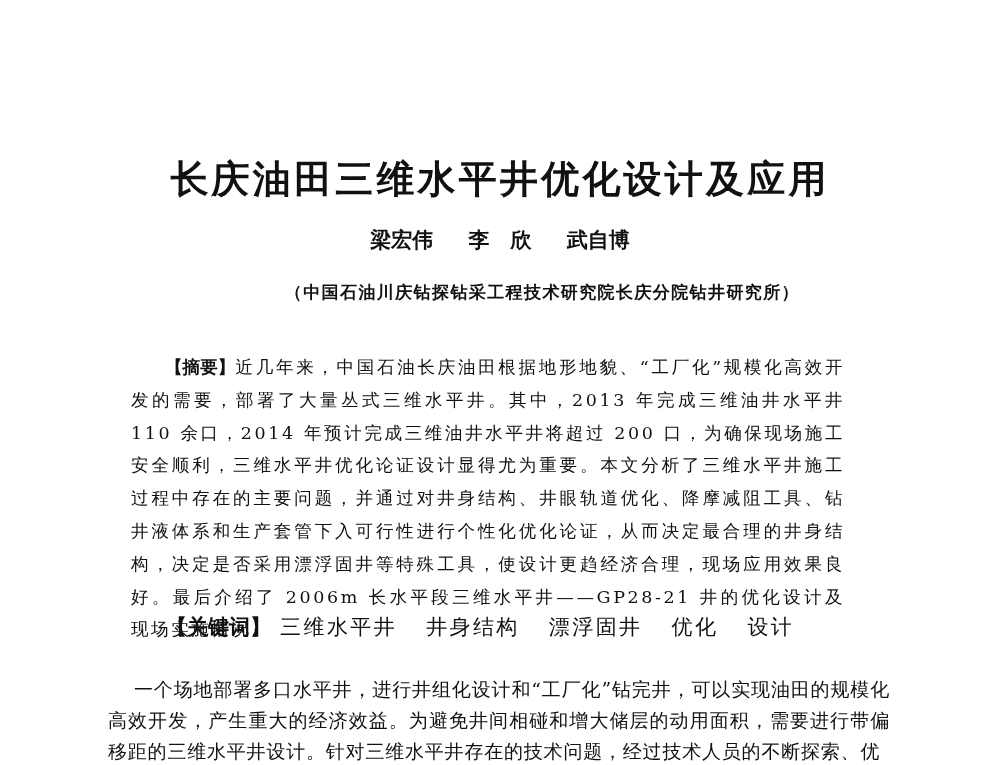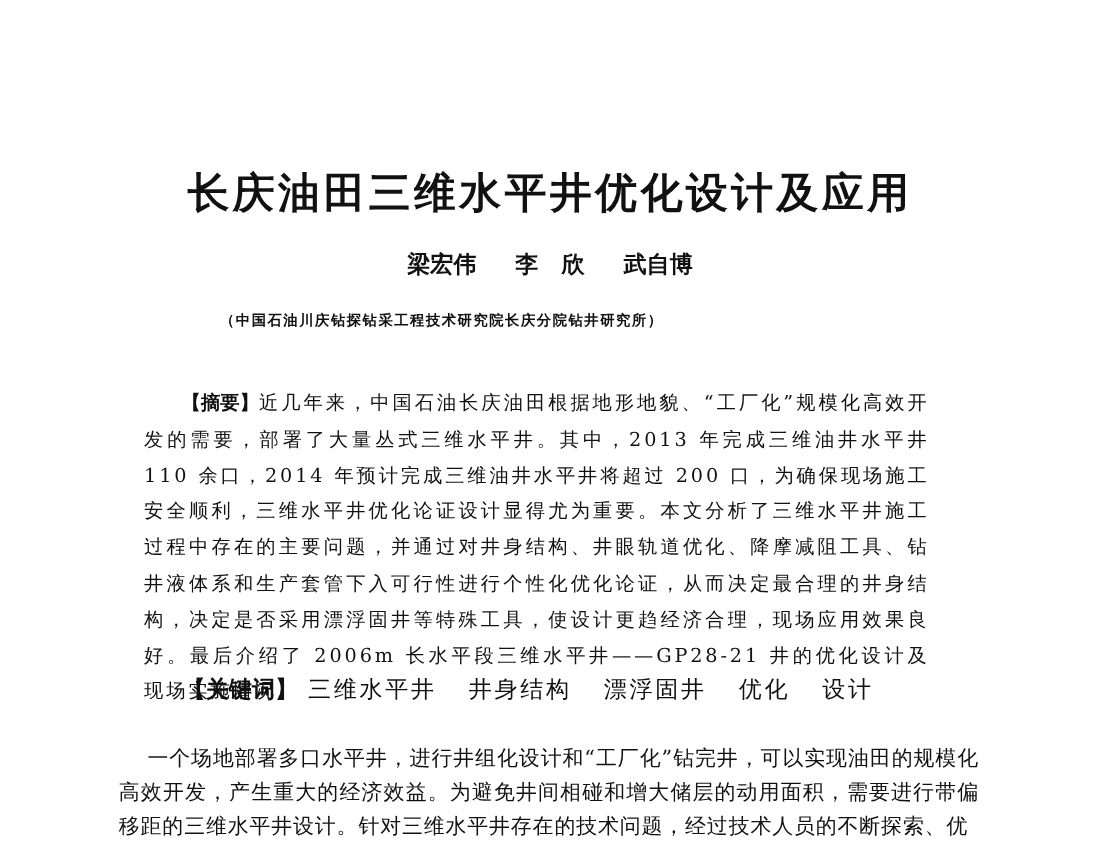--- a/index.html
+++ b/index.html
@@ -10,7 +10,7 @@
     }
     .title {
       position: absolute; left: 168px; top: 156px; width: 664px;
-      font-family: Liberation Mono, monospace;
+      font-family: Liberation Sans, sans-serif;
       font-weight: bold; font-size: 38px; line-height: 46px;
       letter-spacing: 3.2px; text-align: center; white-space: nowrap;
     }

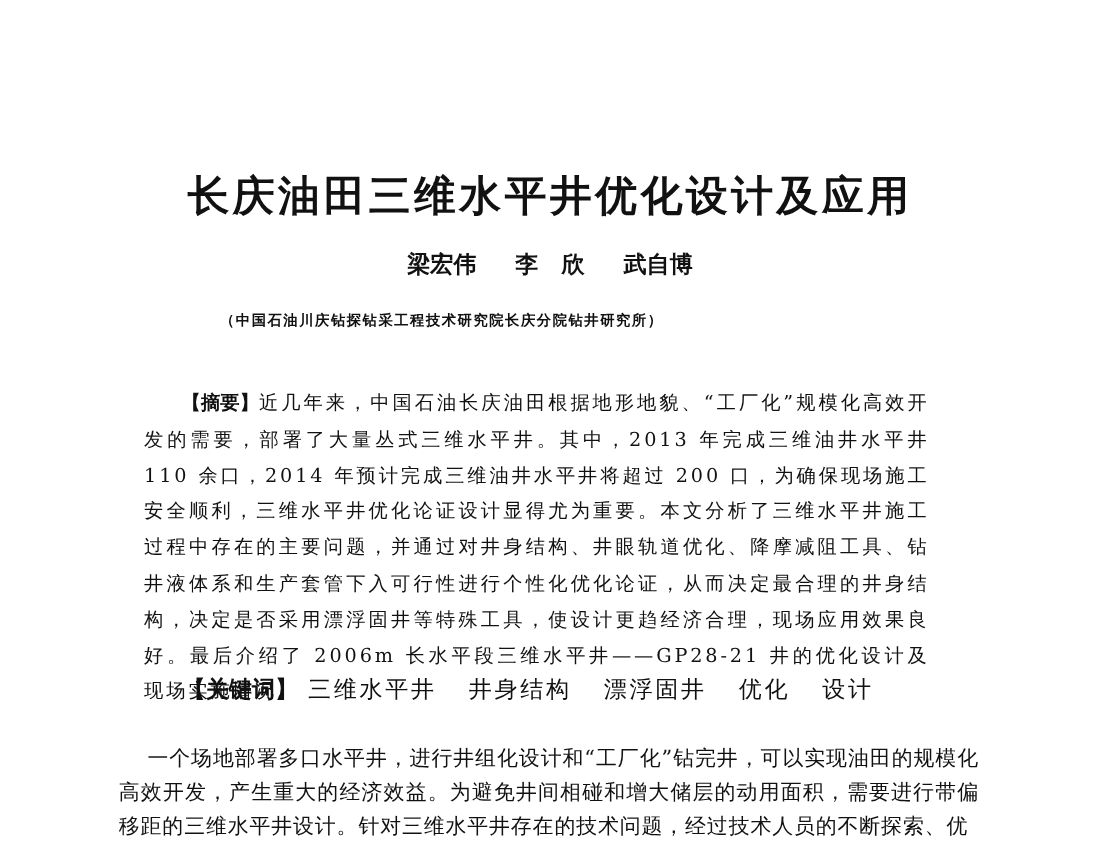--- a/index.html
+++ b/index.html
@@ -22,7 +22,7 @@
     .authors span { margin: 0 14px; font-family: Liberation Serif, serif; }
     .affiliation {
       position: absolute; left: 200px; top: 279px; width: 600px;
-      text-align: left; font-size: 13px; font-weight: bold; line-height: 26px;
+      text-align: right; font-size: 17px; font-weight: bold; line-height: 26px;
       letter-spacing: 1.4px; white-space: nowrap;
     }
     .abstract {

